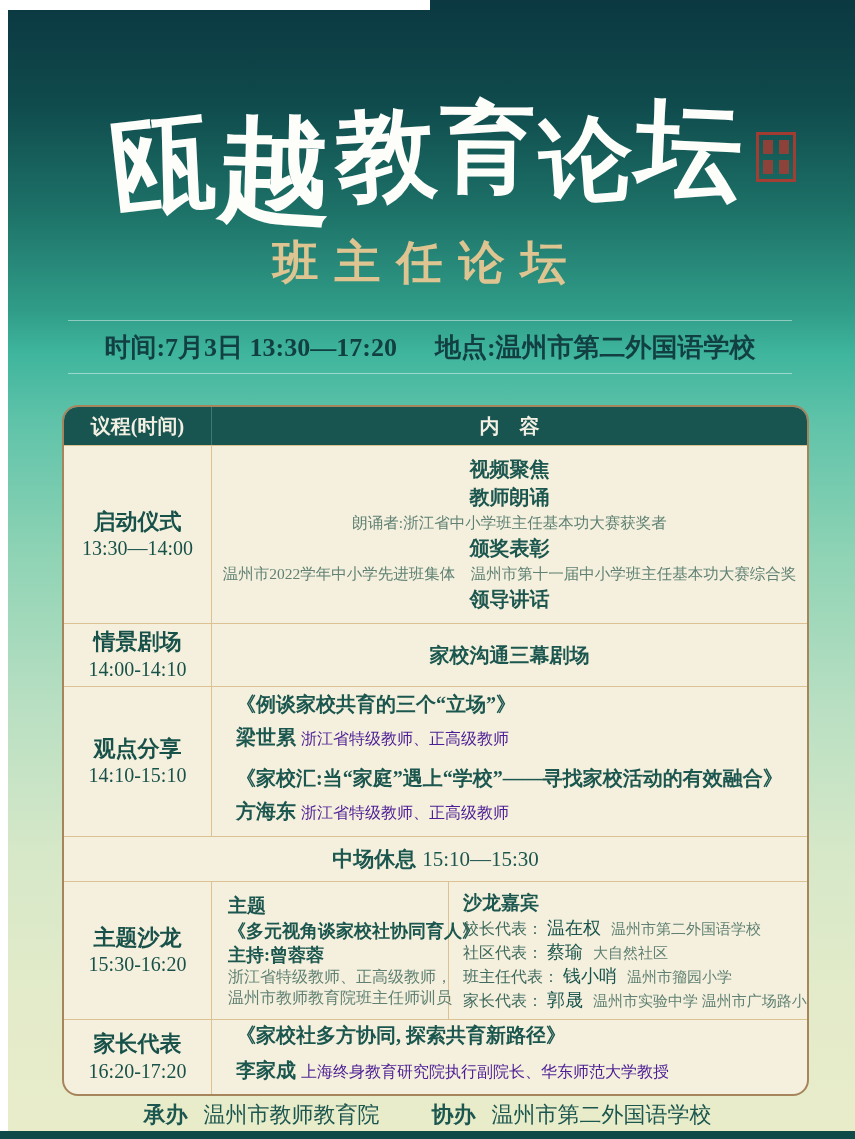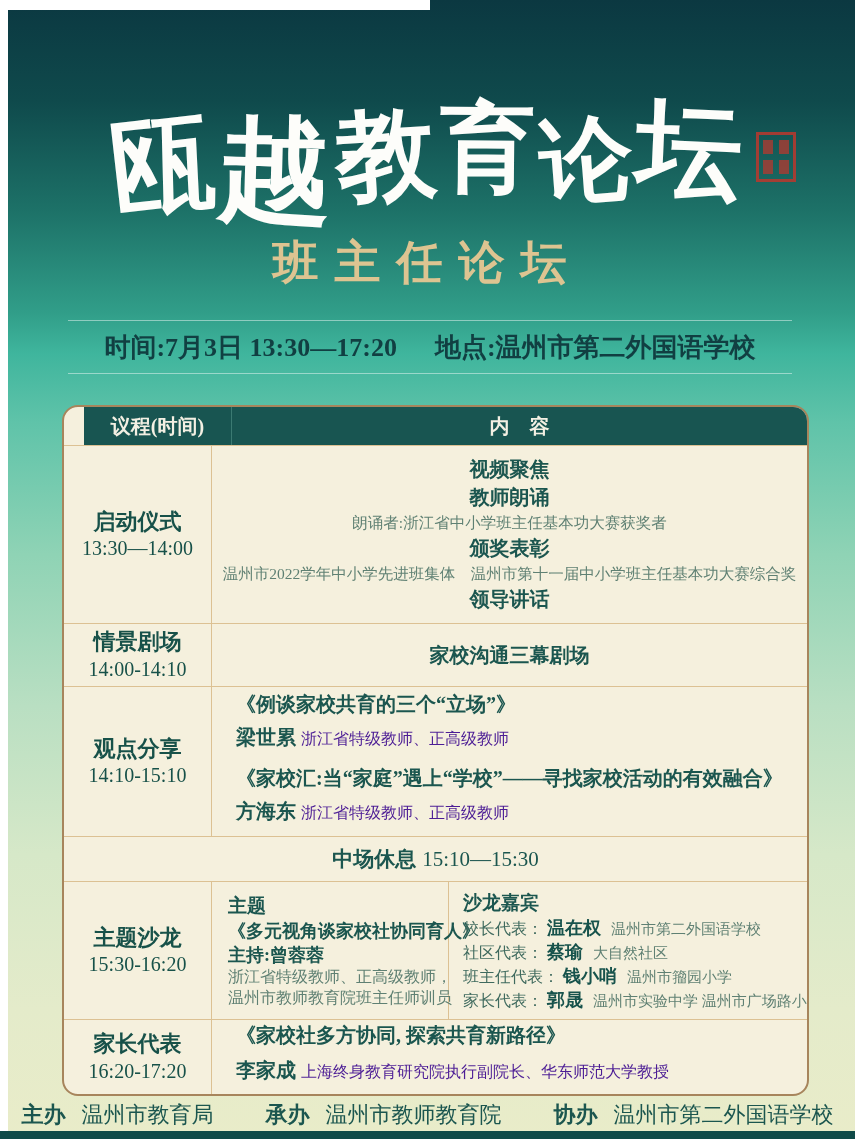--- a/index.html
+++ b/index.html
@@ -45,7 +45,7 @@
     background:#f5f0dd;border:2px solid #a7855c;border-radius:16px;overflow:hidden;
     display:flex;flex-direction:column;}
   .trow{display:flex;box-sizing:border-box;border-top:1px solid #dcc193;}
-  .trow:first-child{border-top:none;margin-left:20px;}
+  .trow:first-child{border-top:none;}
   #thead{height:38px;background:#185551;color:#f3f0e3;font-weight:bold;font-size:20px;}
   #thead .agenda-cell{border-right:1px solid #3b7a72;color:#f3f0e3;}
   .agenda-cell{width:148px;flex:0 0 148px;box-sizing:border-box;border-right:1px solid #dcc193;

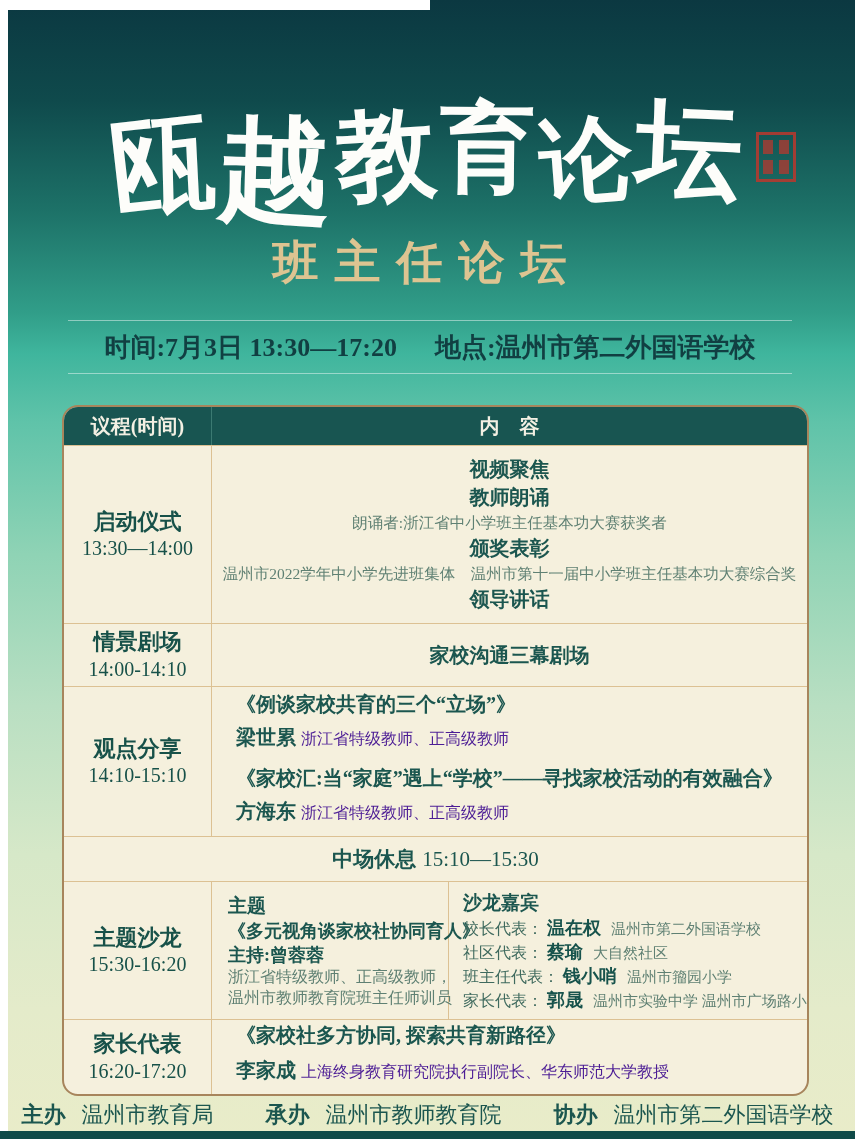--- a/index.html
+++ b/index.html
@@ -85,7 +85,7 @@
   .topic-line-small{color:#5f8073;font-size:16px;white-space:nowrap;}
   .guest-line{white-space:nowrap;font-size:16px;}
   .guest-line .role{color:#3f6a5e;}
-  .guest-line .nm{color:#17534c;font-weight:bold;font-size:18px;}
+  .guest-line .nm{color:#17534c;font-weight:normal;font-size:18px;}
   .guest-line .org{color:#5f8073;font-size:15px;margin-left:6px;}
 
   .r5{flex:1;}

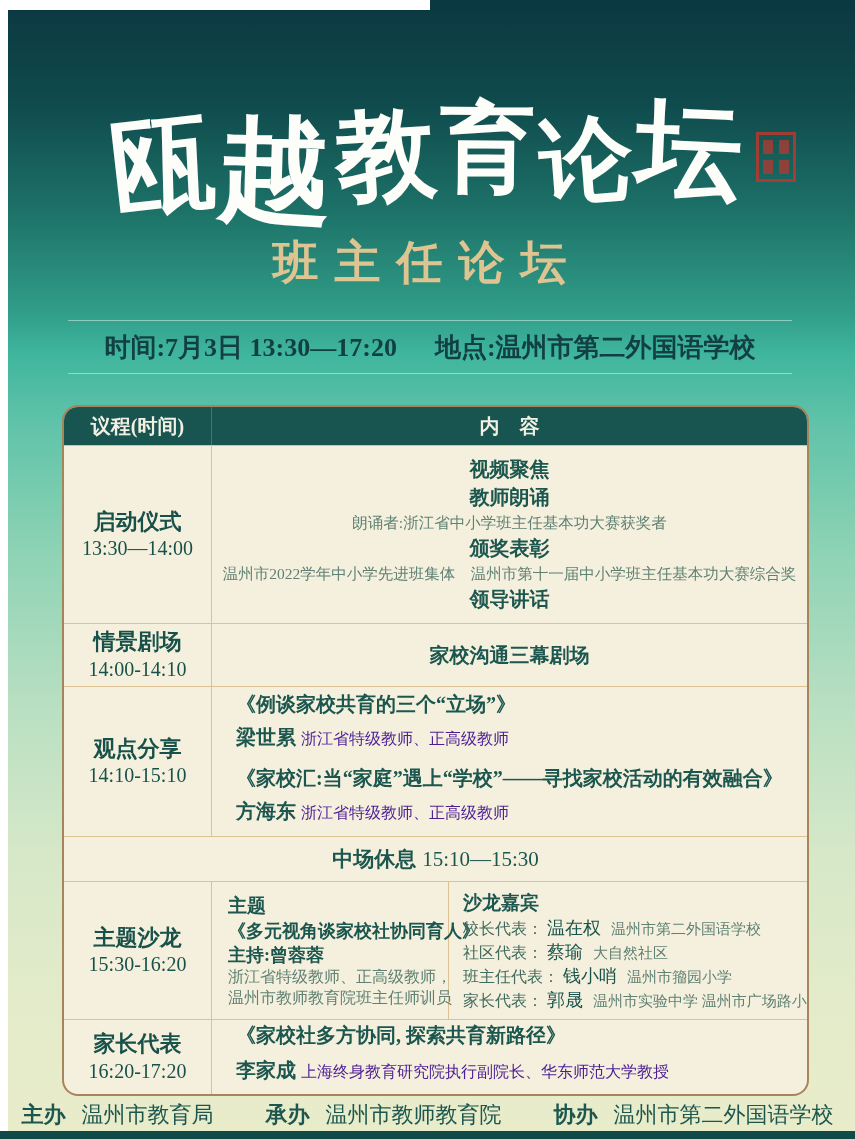--- a/index.html
+++ b/index.html
@@ -245,10 +245,6 @@
 
 <div id="org-footer" class="abs">
   <span class="org-item">
-    <span class="org-label">主办</span>
-    <span class="org-value">温州市教育局</span>
-  </span>
-  <span class="org-item">
     <span class="org-label">承办</span>
     <span class="org-value">温州市教师教育院</span>
   </span>

